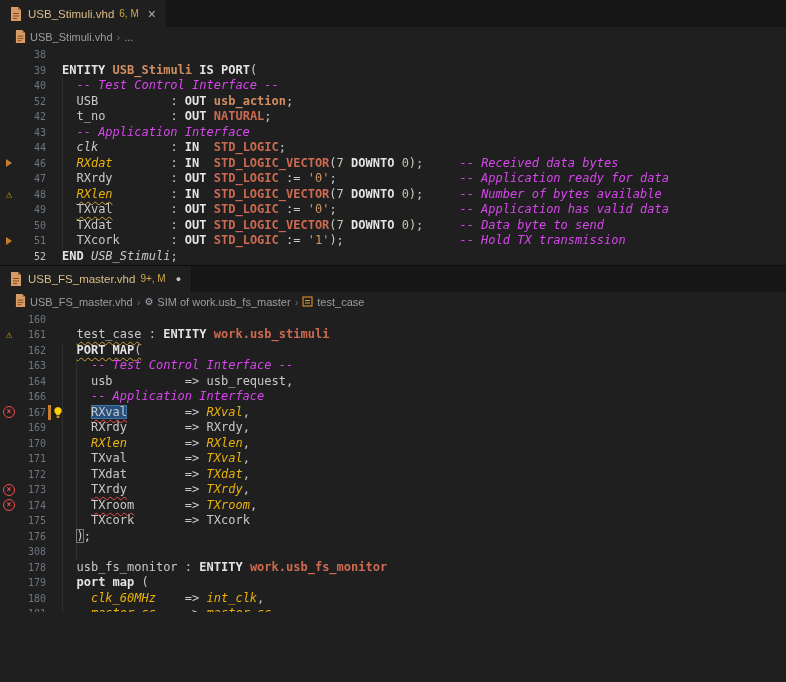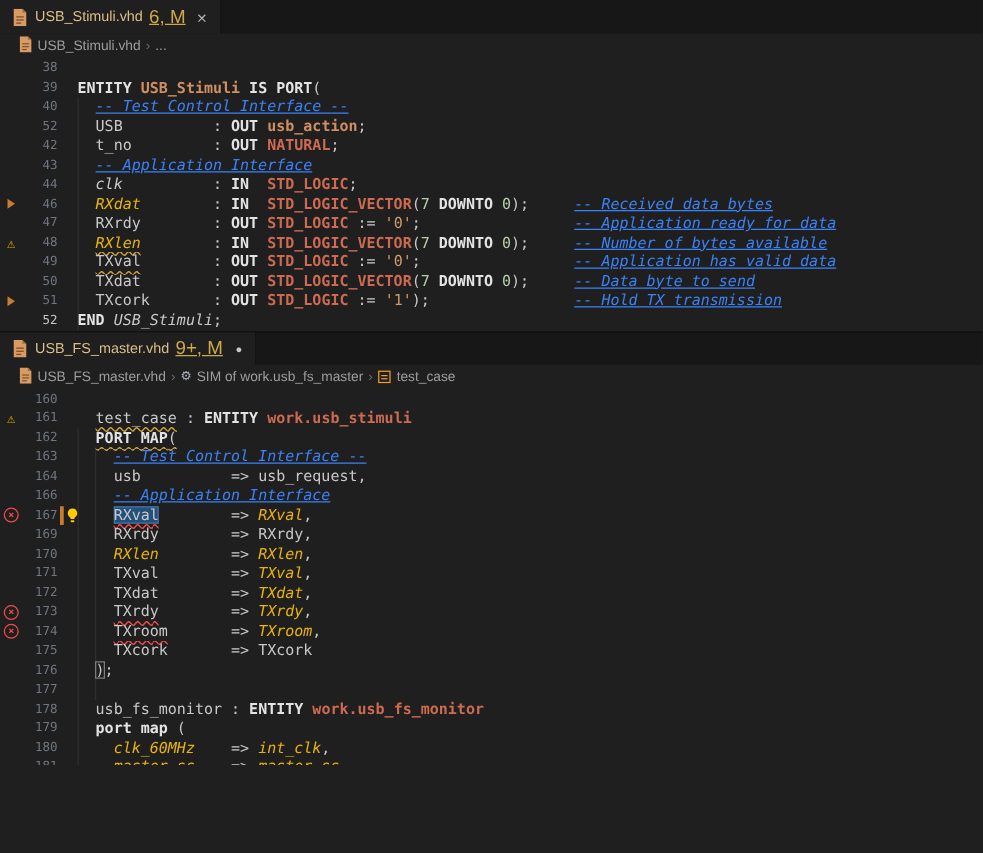--- a/index.html
+++ b/index.html
@@ -23,7 +23,7 @@
   }
   .tabicon { width:13px; height:15px; display:flex; align-items:center; flex:none; }
   .tab-label { color:#dbbd87; }
-  .tab-badge { color:#cfa848; font-size:15px;text-decoration:underline; }
+  .tab-badge { color:#cfa848; font-size:10px; }
   .tab-close { color:#b0b0b0; font-size:14px; line-height:1; margin-left:4px; }
   .dirty { color:#c9c9c9; font-size:9px; margin-left:5px; }
 

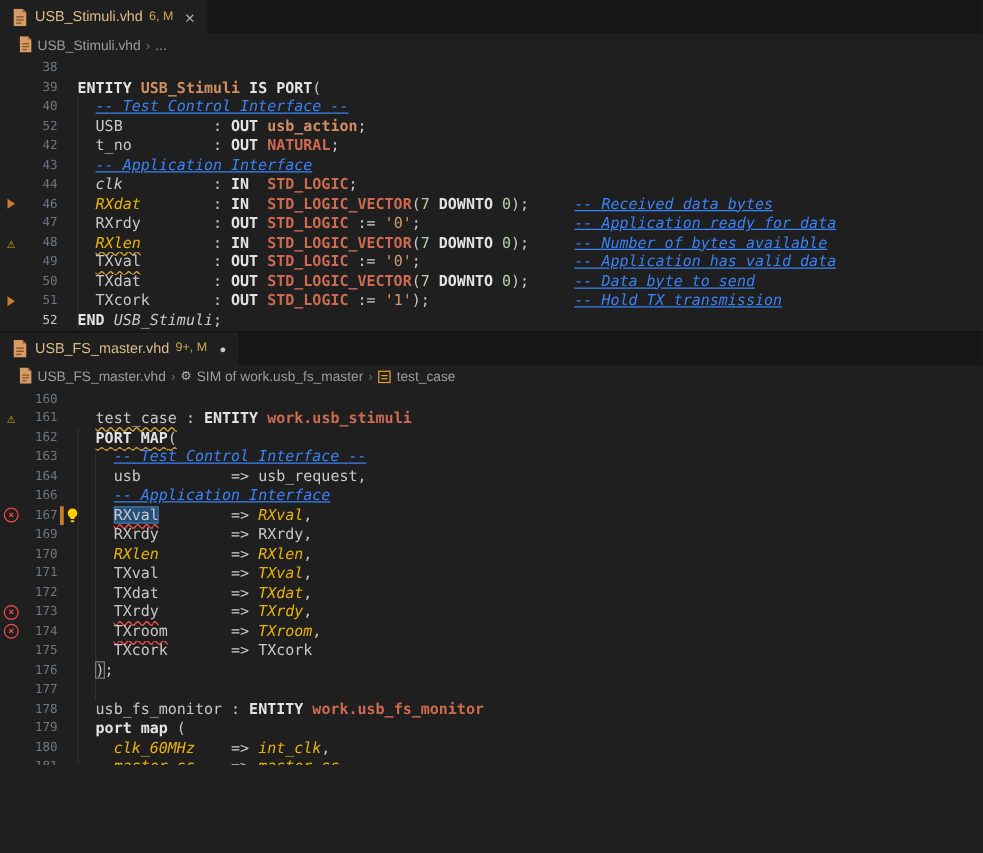--- a/index.html
+++ b/index.html
@@ -55,7 +55,7 @@
   .tk-y { color:#cd6a51; font-weight:bold; }
   .tk-s { color:#d19a66; }
   .tk-n { color:#b5cea8; }
-  .tk-c { color:#3b82f6; font-style:italic;text-decoration:underline; }
+  .tk-c { color:#d946ef; font-style:italic; }
   .tk-p { color:#c8c8c8; }
   .tk-i { color:#c8c8c8; font-style:italic; }
   .tk-o { color:#eab308; font-style:italic; }

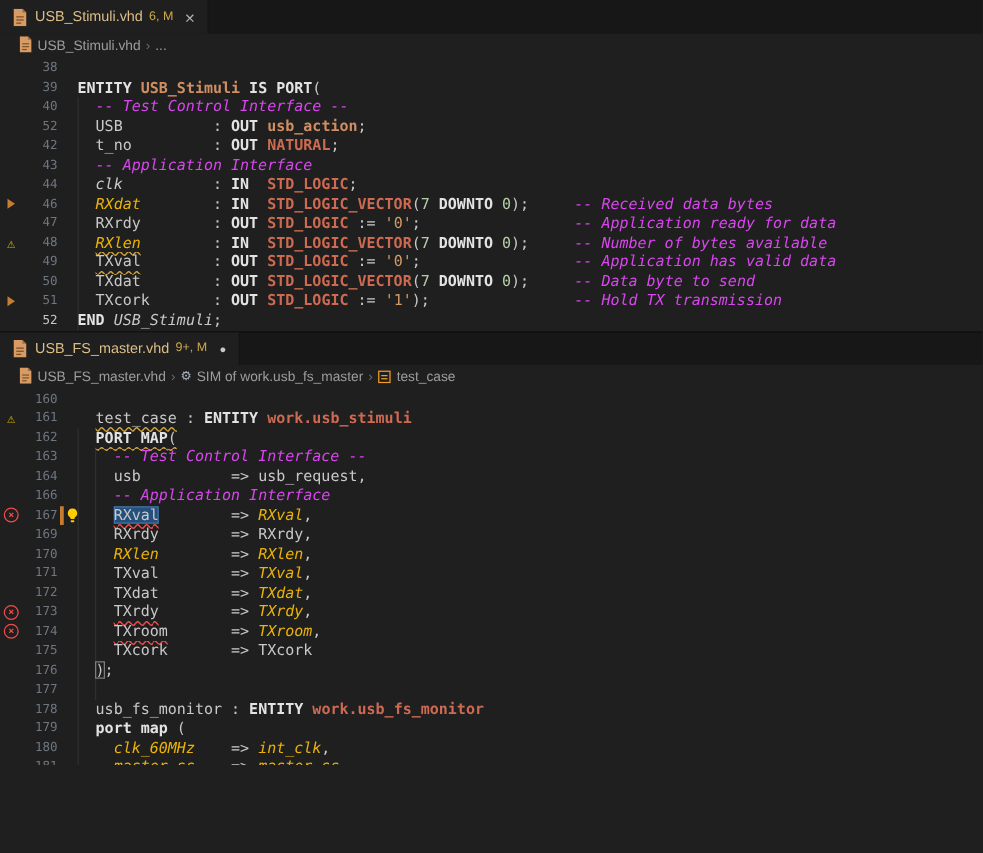--- a/index.html
+++ b/index.html
@@ -375,7 +375,7 @@
           </div>
           <div class="cl">
             <span class="glyph"></span>
-            <span class="num">177</span>
+            <span class="num">308</span>
             <span class="slot"></span>
             <span class="codetext"></span>
           </div>

